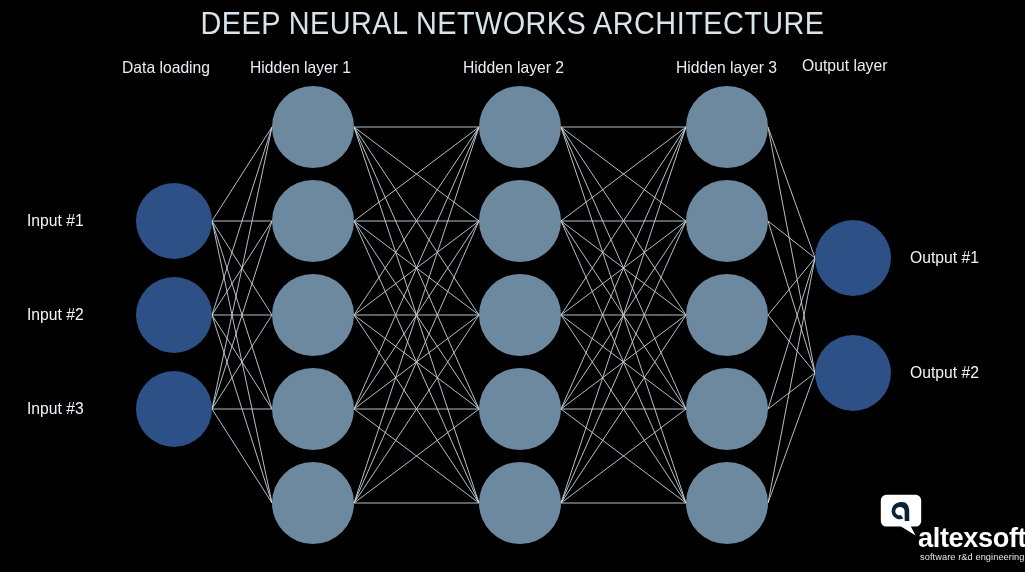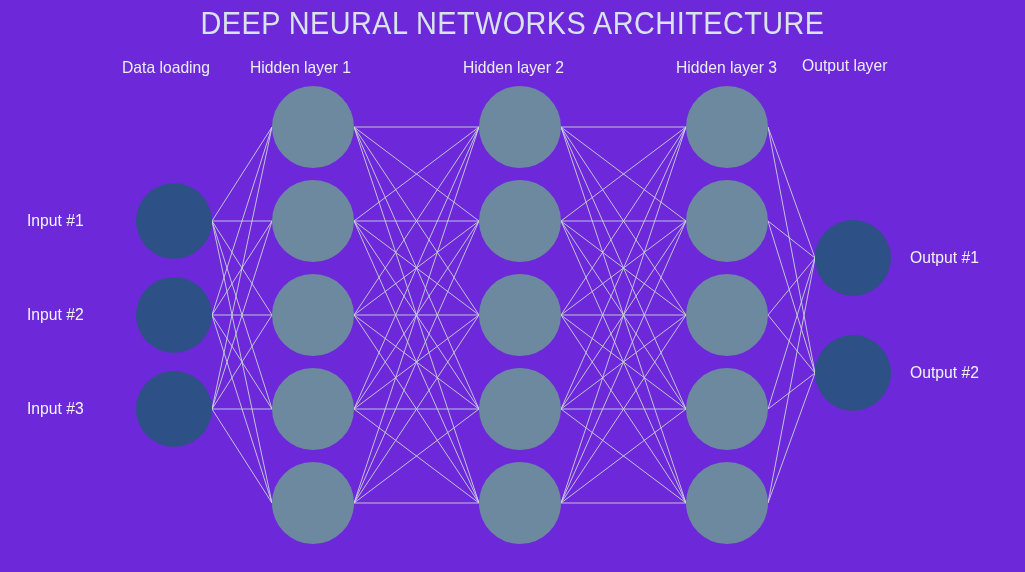--- a/index.html
+++ b/index.html
@@ -11,7 +11,7 @@
     position: relative;
     width: 1025px;
     height: 572px;
-    background: #6d28d9;
+    background: #000000;
     overflow: hidden;
     font-family: "Liberation Sans", sans-serif;
   }

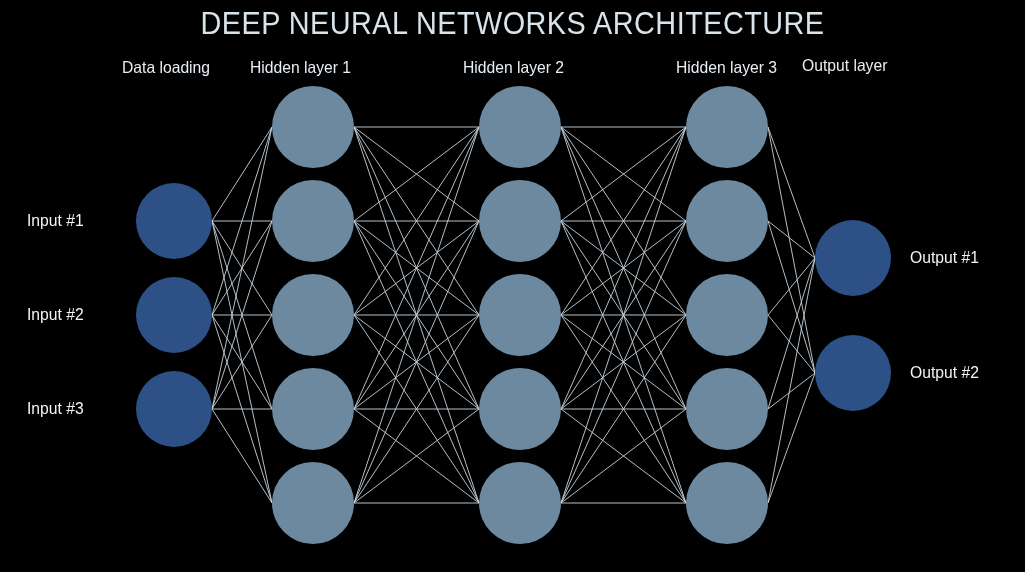--- a/index.html
+++ b/index.html
@@ -213,6 +213,14 @@
       <div class="node-label" style="left: 910px; top: 363px;">Output #2</div>
     </div>
 
+  <div id="logo">
+    <svg id="logo-mark" viewBox="0 0 42 42">
+      <path d="M6.2 0.8 H35.8 A5.4 5.4 0 0 1 41.2 6.2 V27.2 A5.4 5.4 0 0 1 35.8 32.6 H30.8 L35.6 41.4 L21.0 32.6 H6.2 A5.4 5.4 0 0 1 0.8 27.2 V6.2 A5.4 5.4 0 0 1 6.2 0.8 Z" fill="#ffffff"></path>
+      <path d="M25.2 8.6 c-5.2 -1.6 -11.0 0.4 -12.9 5.2 c-1.9 4.7 0.5 9.6 5.0 11.1 c2.2 0.7 4.3 0.5 6.1 -0.4 l-2.6 -3.6 c-0.9 0.3 -1.9 0.3 -2.8 0.0 c-2.2 -0.8 -3.3 -3.0 -2.4 -5.2 c0.9 -2.2 3.5 -3.2 5.9 -2.4 c1.9 0.6 3.0 2.1 3.1 3.8 l0.1 9.9 l4.6 0.0 l-0.1 -10.6 c-0.1 -3.7 -2.0 -6.6 -4.0 -7.8 Z" fill="#0a2233"></path>
+    </svg>
+    <div id="logo-wordmark">altexsoft</div>
+    <div id="logo-tagline">software r&amp;d engineering</div>
+  </div>
 
 </div>
 

